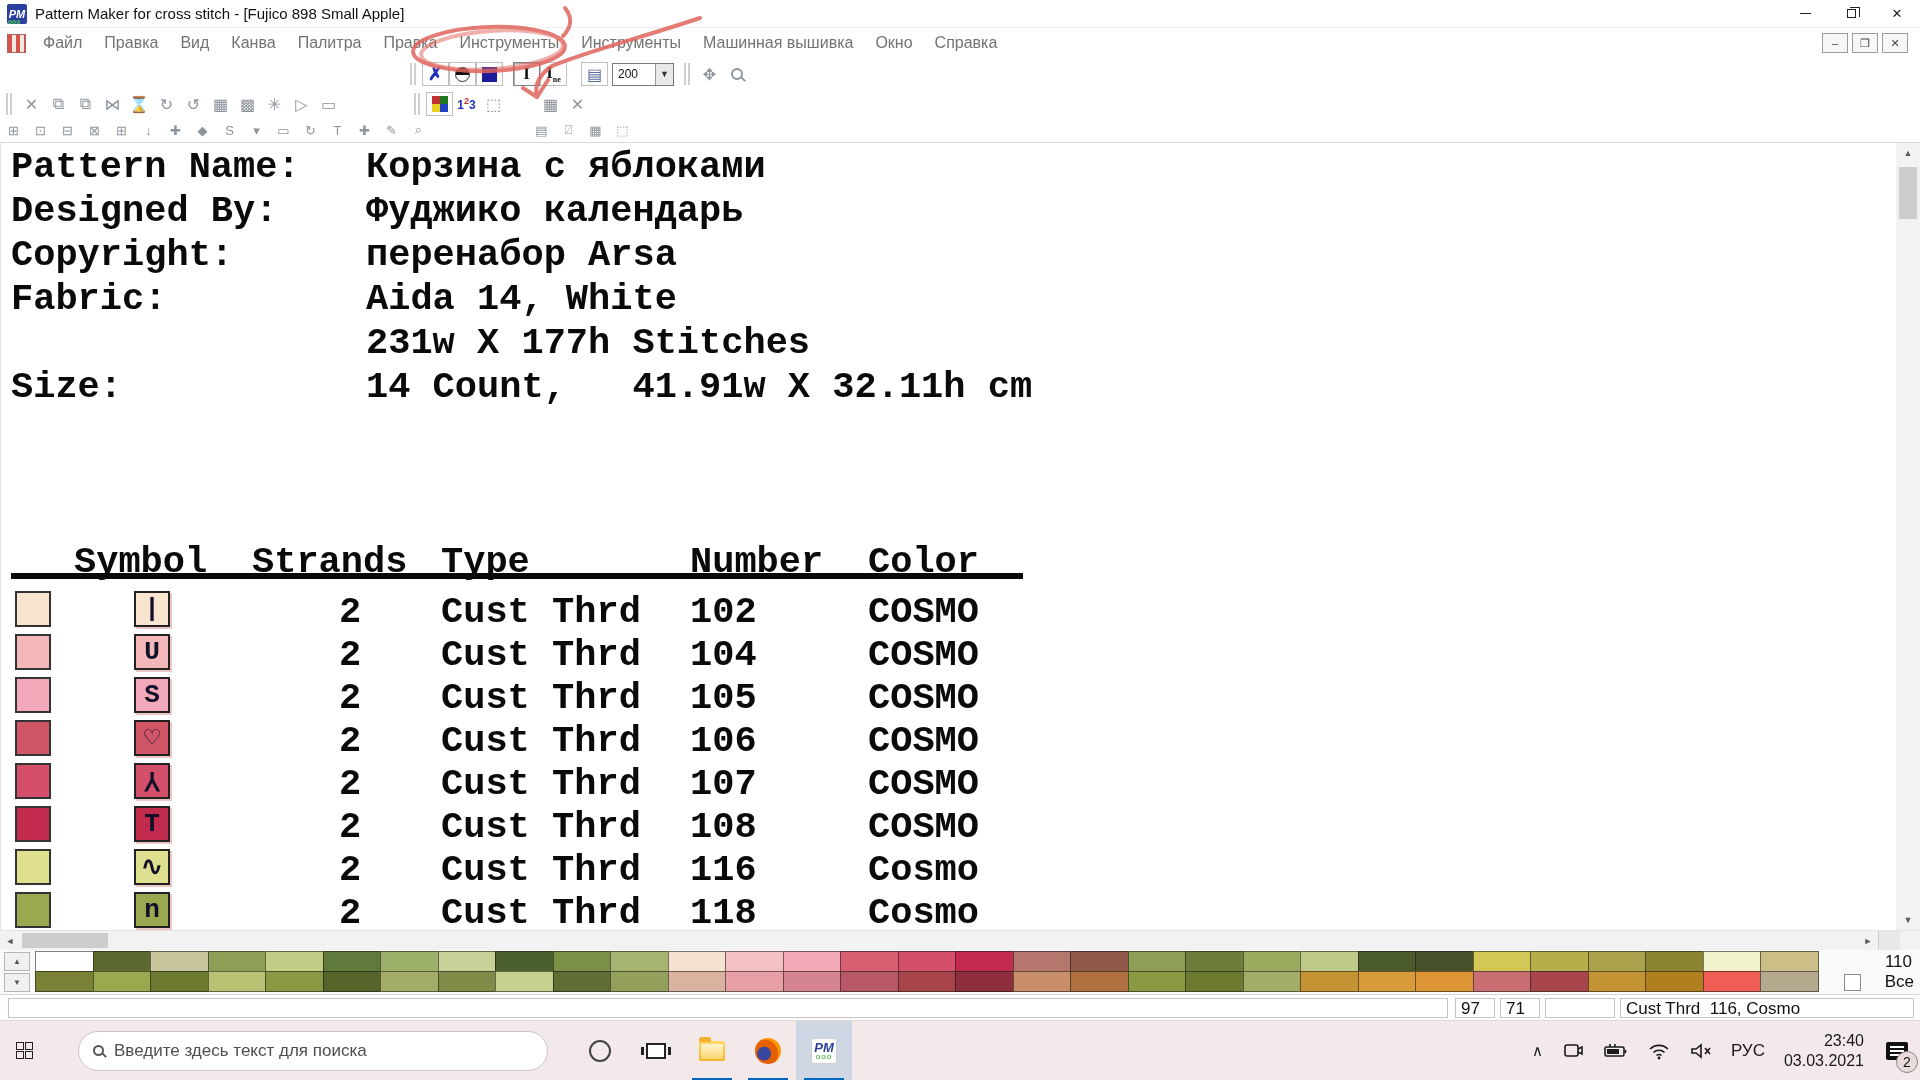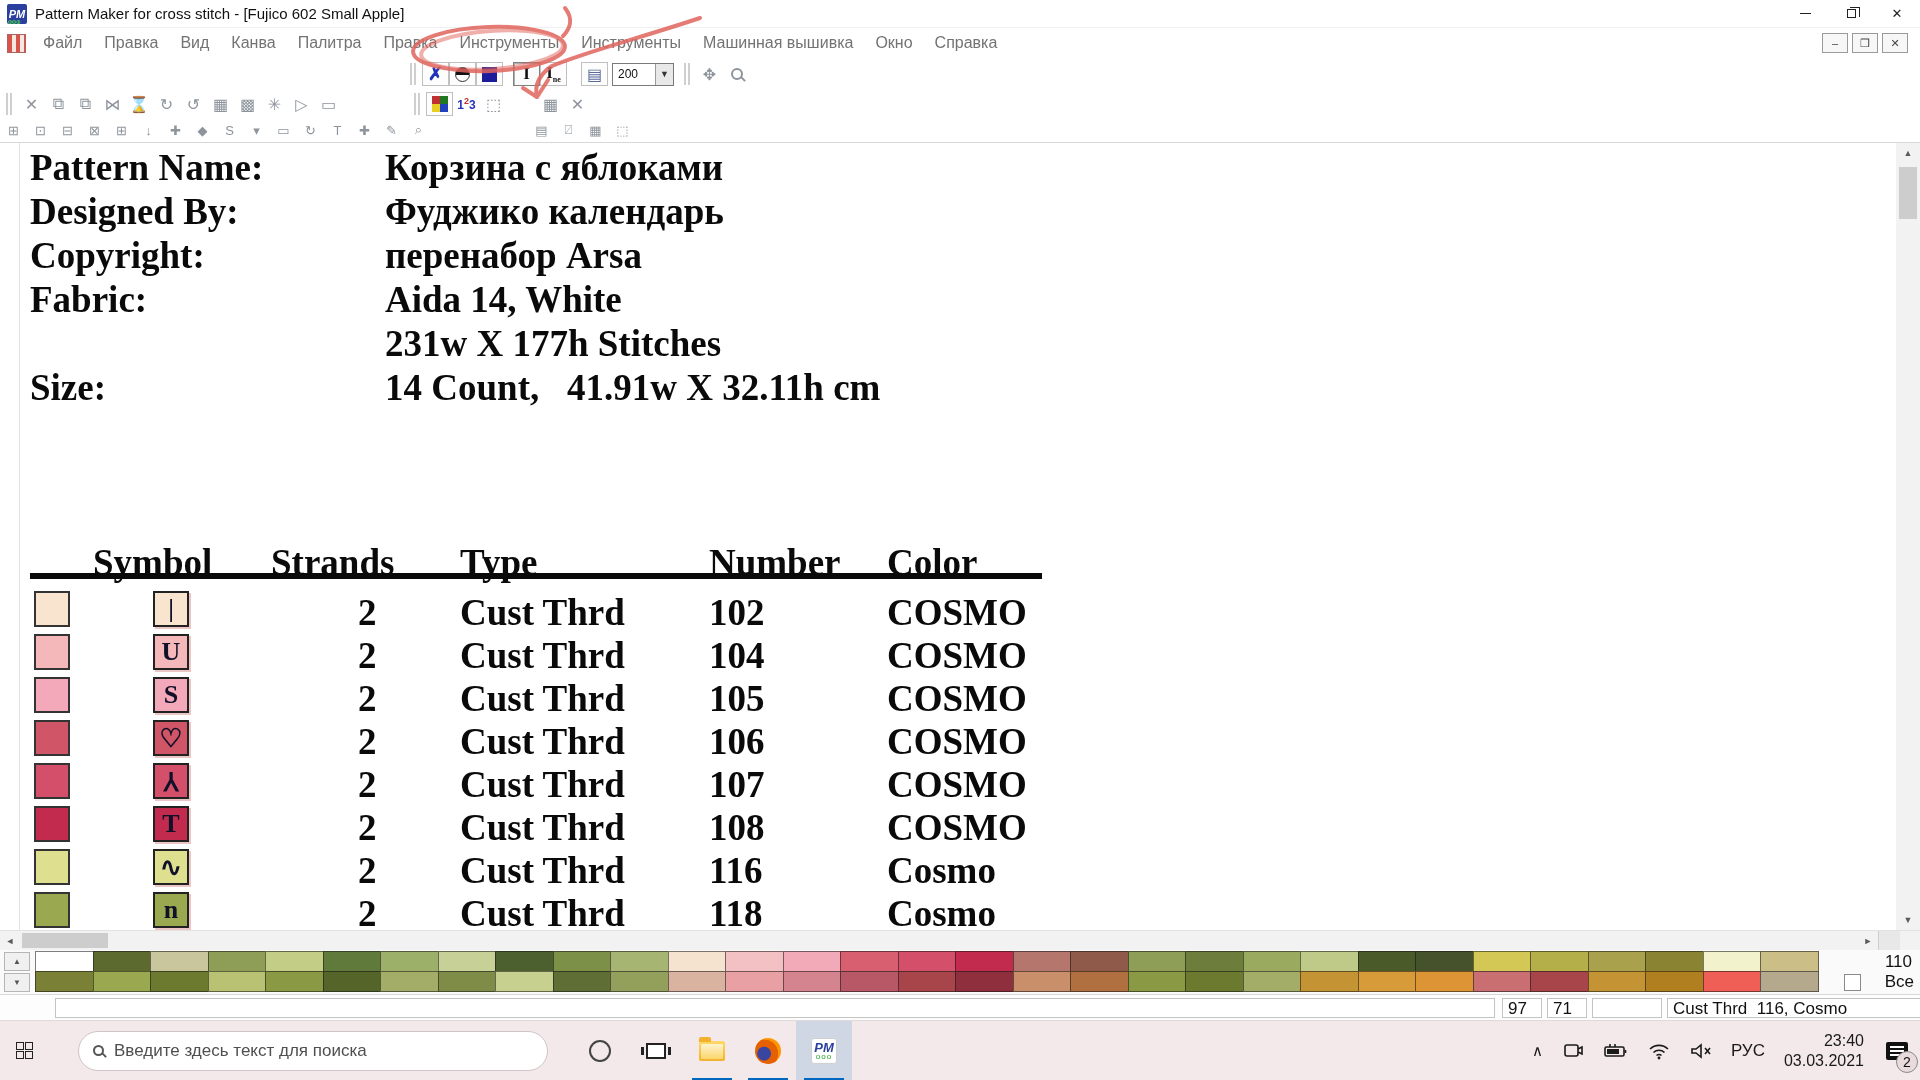--- a/index.html
+++ b/index.html
@@ -182,7 +182,7 @@
 
   <div class="titlebar">
     <div class="app-icon">PM</div>
-    <div class="title-text">Pattern Maker for cross stitch - [Fujico 602 Small Apple]</div>
+    <div class="title-text">Pattern Maker for cross stitch - [Fujico 898 Small Apple]</div>
     <div class="win-controls">
       <div class="win-btn">
           <span class="min-glyph"></span>

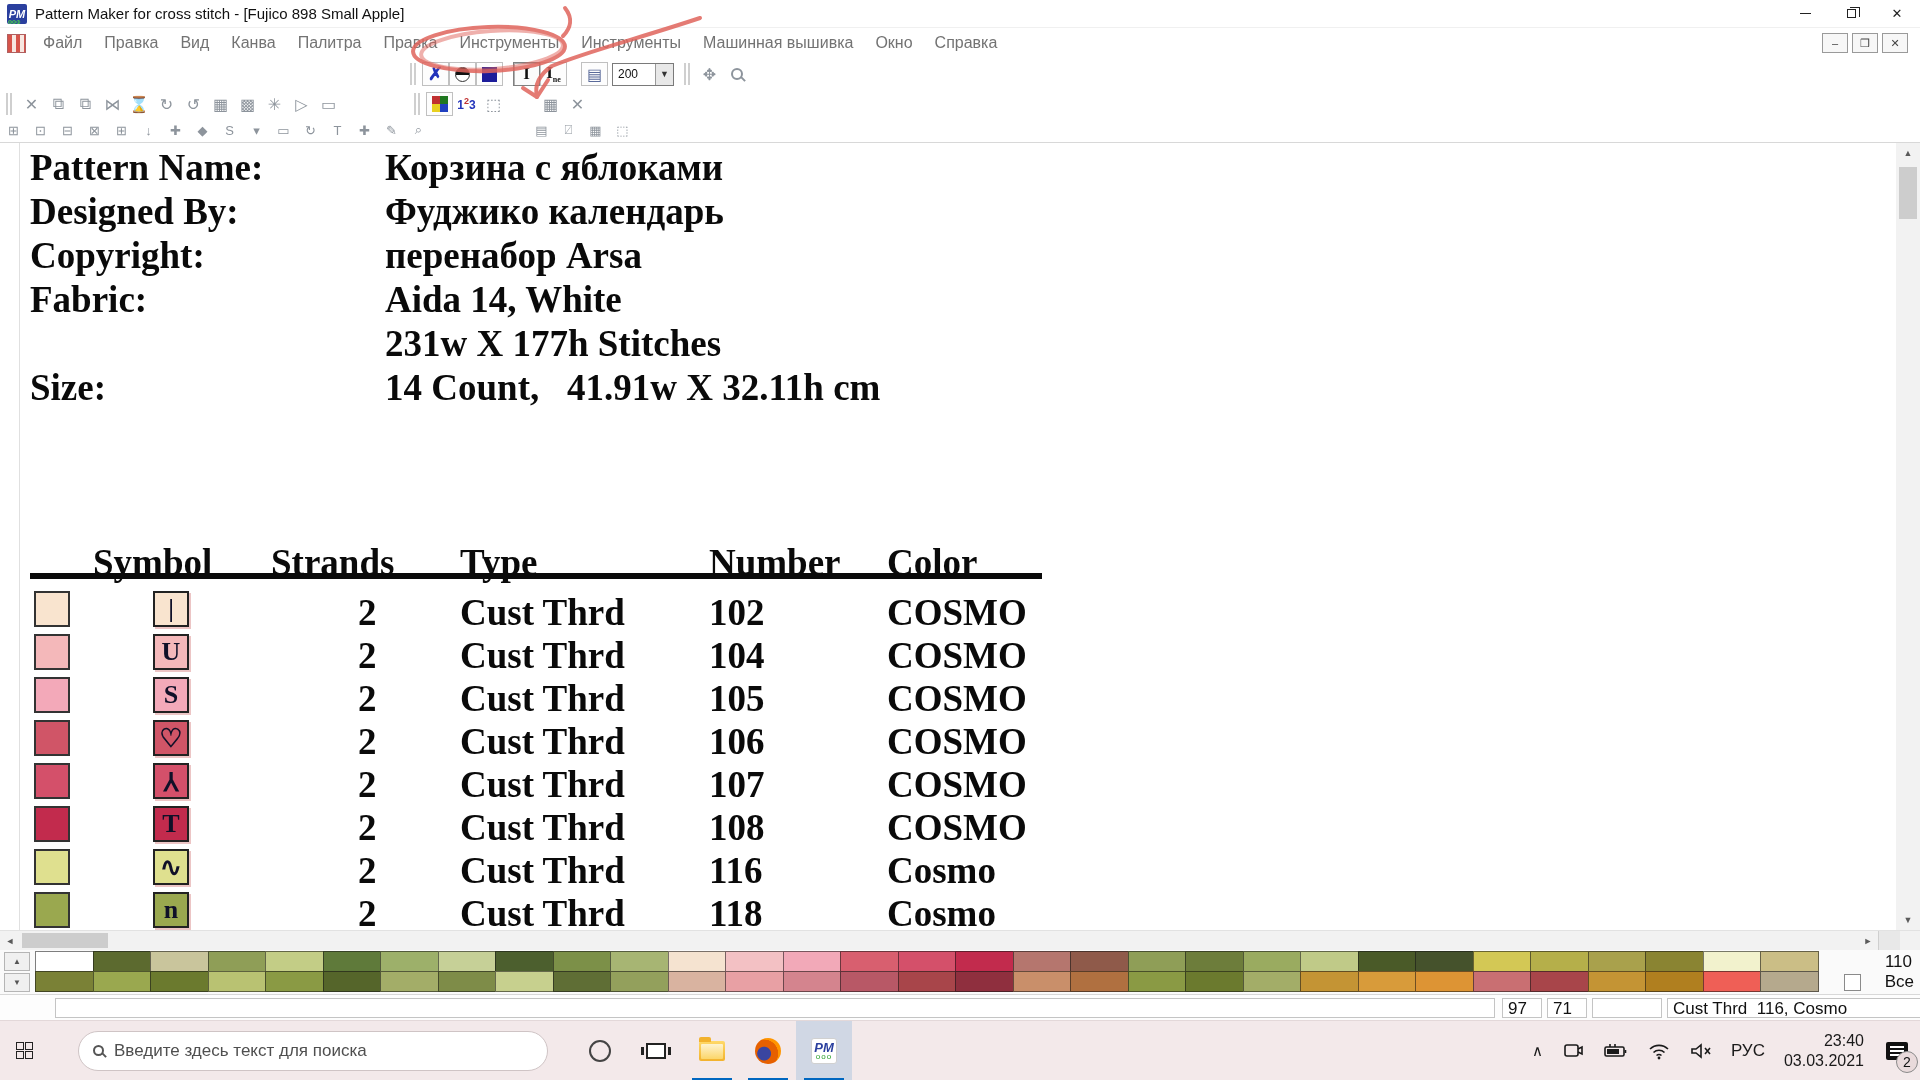--- a/index.html
+++ b/index.html
@@ -73,7 +73,7 @@
   
   .docarea { position:absolute; left:0; top:143px; width:1896px; height:787px; background:#fff;
              overflow:hidden; border-left:1px solid #e0e0e0;
-             font-family:Liberation Serif, serif; font-weight:bold; color:#0a0a0a;margin-left:19px; }
+             font-family:Liberation Mono, monospace; font-weight:bold; color:#0a0a0a; }
   .docline { position:absolute; white-space:pre; font-size:37px; }
   .docline .lbl { position:absolute; left:10px; top:0; }
   .docline .val { position:absolute; left:365px; top:0; }

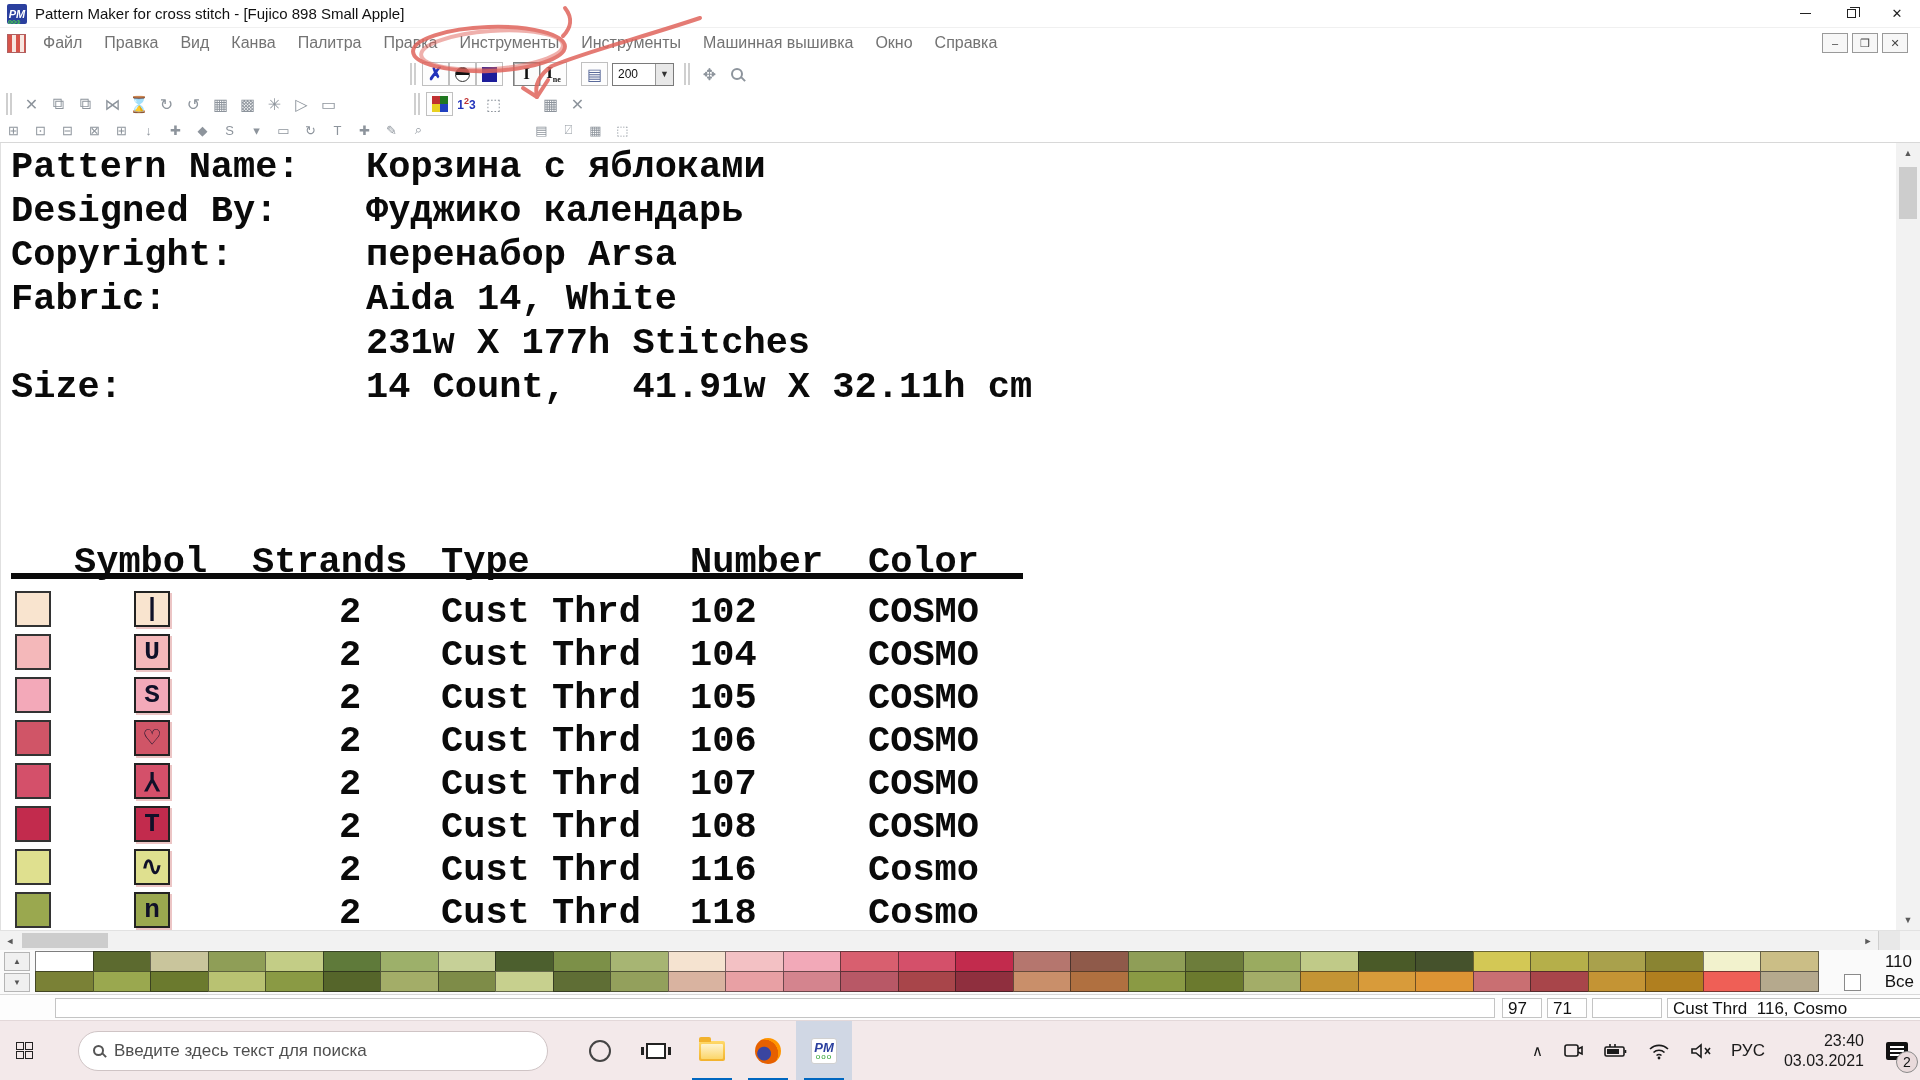--- a/index.html
+++ b/index.html
@@ -125,7 +125,7 @@
   .statusbar { position:absolute; left:0; top:994px; width:1920px; height:26px; background:#fdfdfd;
                border-top:1px solid #d8d8d8; }
   .spanel { position:absolute; top:3px; height:20px; border:1px solid #c4c4c4; background:#fff;
-            font-size:17px; color:#111; padding:0 5px; line-height:19px; white-space:pre;margin-left:47px; }
+            font-size:17px; color:#111; padding:0 5px; line-height:19px; white-space:pre; }
   .sp1 { left:8px; width:1440px; } .sp2 { left:1455px; width:40px; } .sp3 { left:1500px; width:40px; }
   .sp4 { left:1545px; width:70px; } .sp5 { left:1620px; width:294px; }
 

